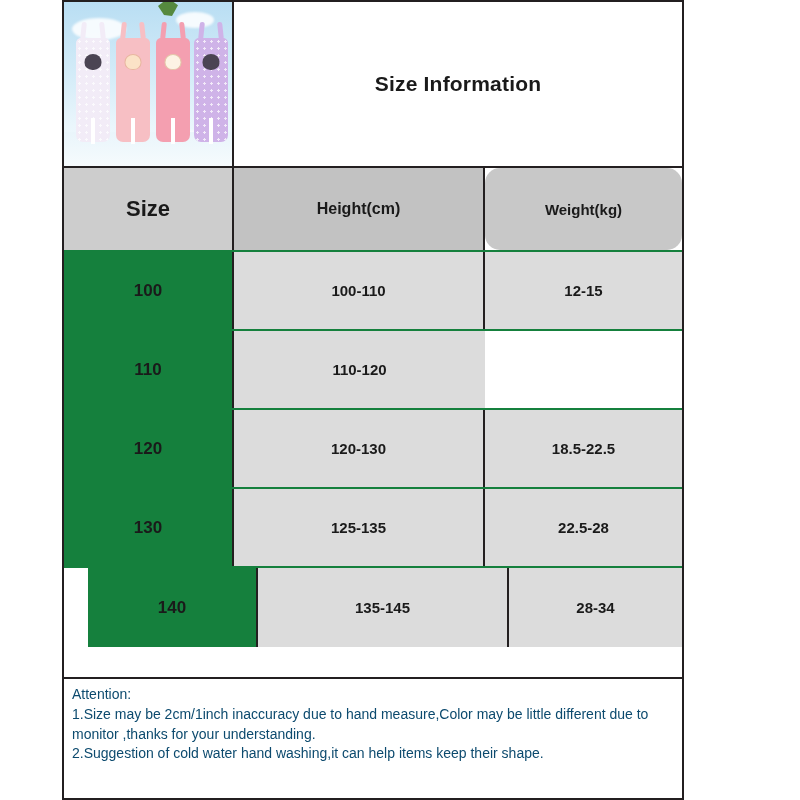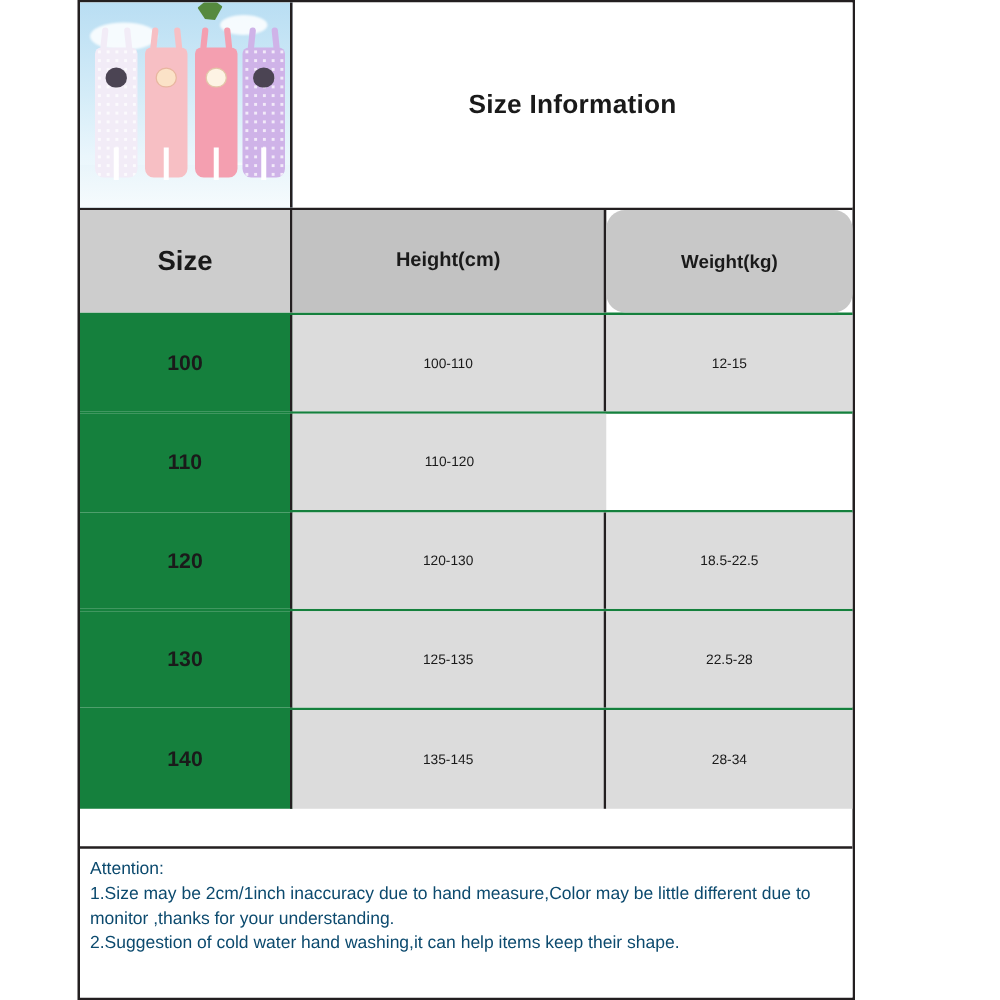--- a/index.html
+++ b/index.html
@@ -191,8 +191,8 @@
   }
   .data-row .c-height,
   .data-row .c-weight {
-    font-size: 11px;
-    font-weight: normal;
+    font-size: 15px;
+    font-weight: bold;
     background: #dcdcdc;
   }
 

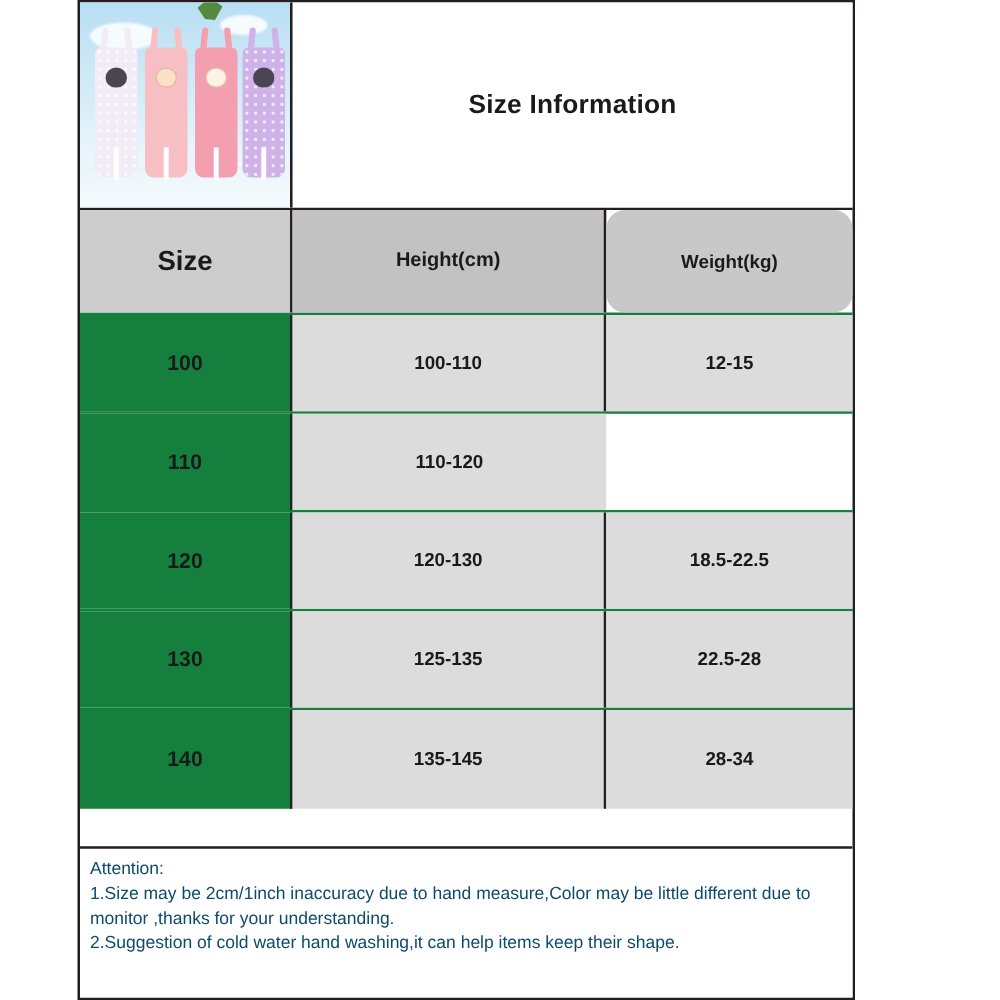--- a/index.html
+++ b/index.html
@@ -164,7 +164,7 @@
     border-bottom: 2px solid #15803d;
     box-sizing: border-box;
   }
-  .row:last-child { border-bottom: none; }
+  .row:last-child { border-bottom: none; margin-left: 24px; }
   .cell {
     box-sizing: border-box;
     display: flex;

